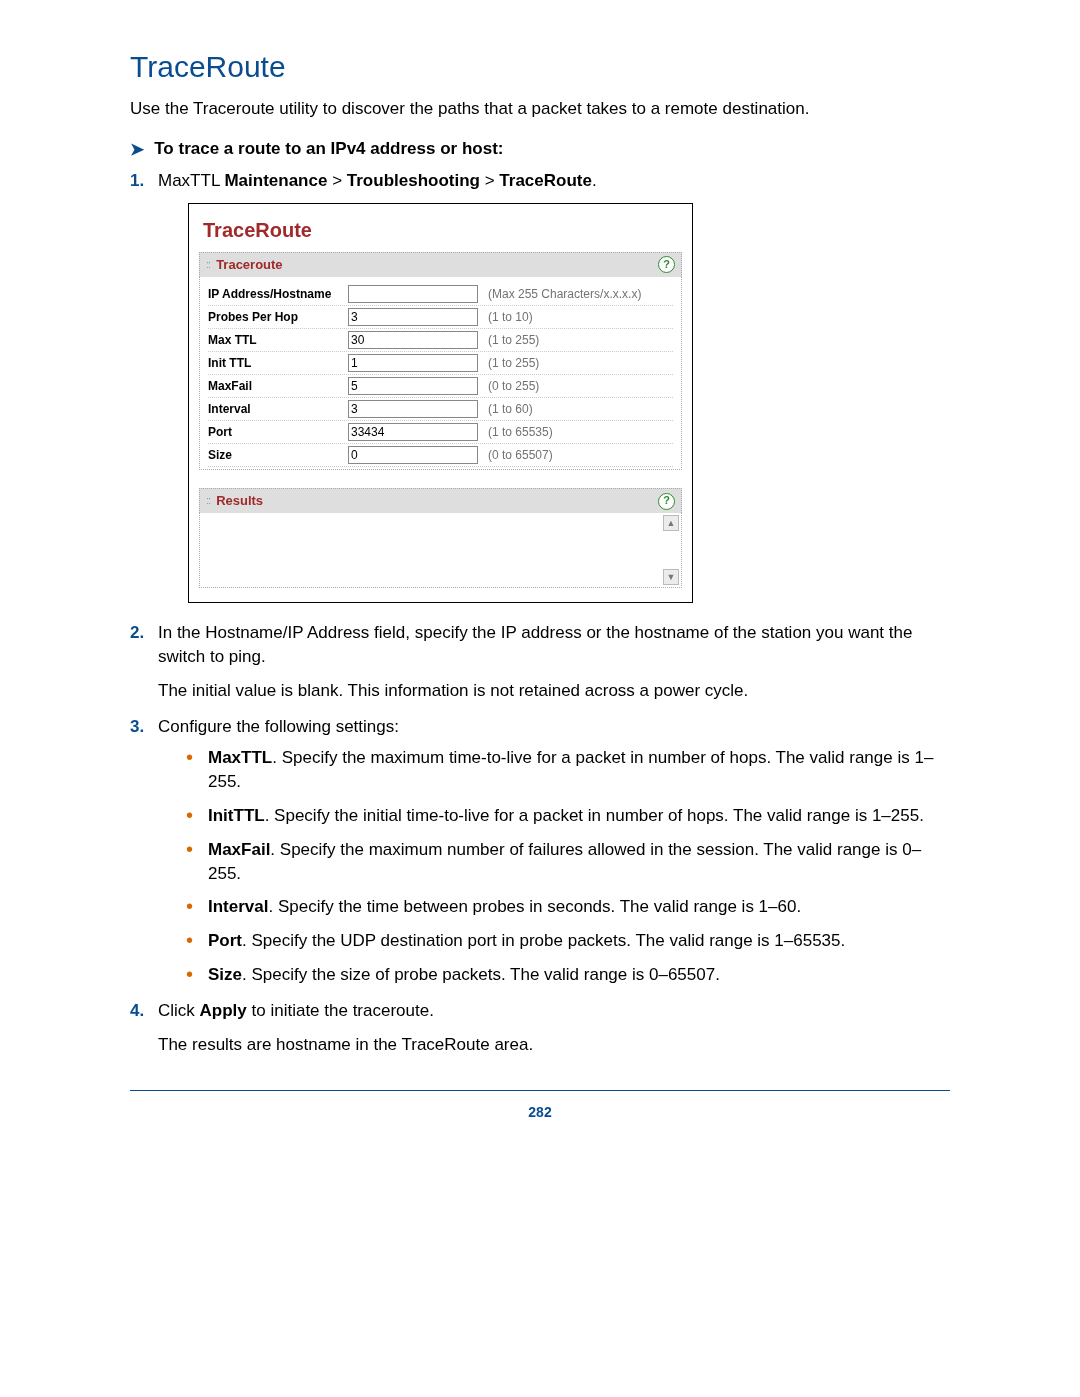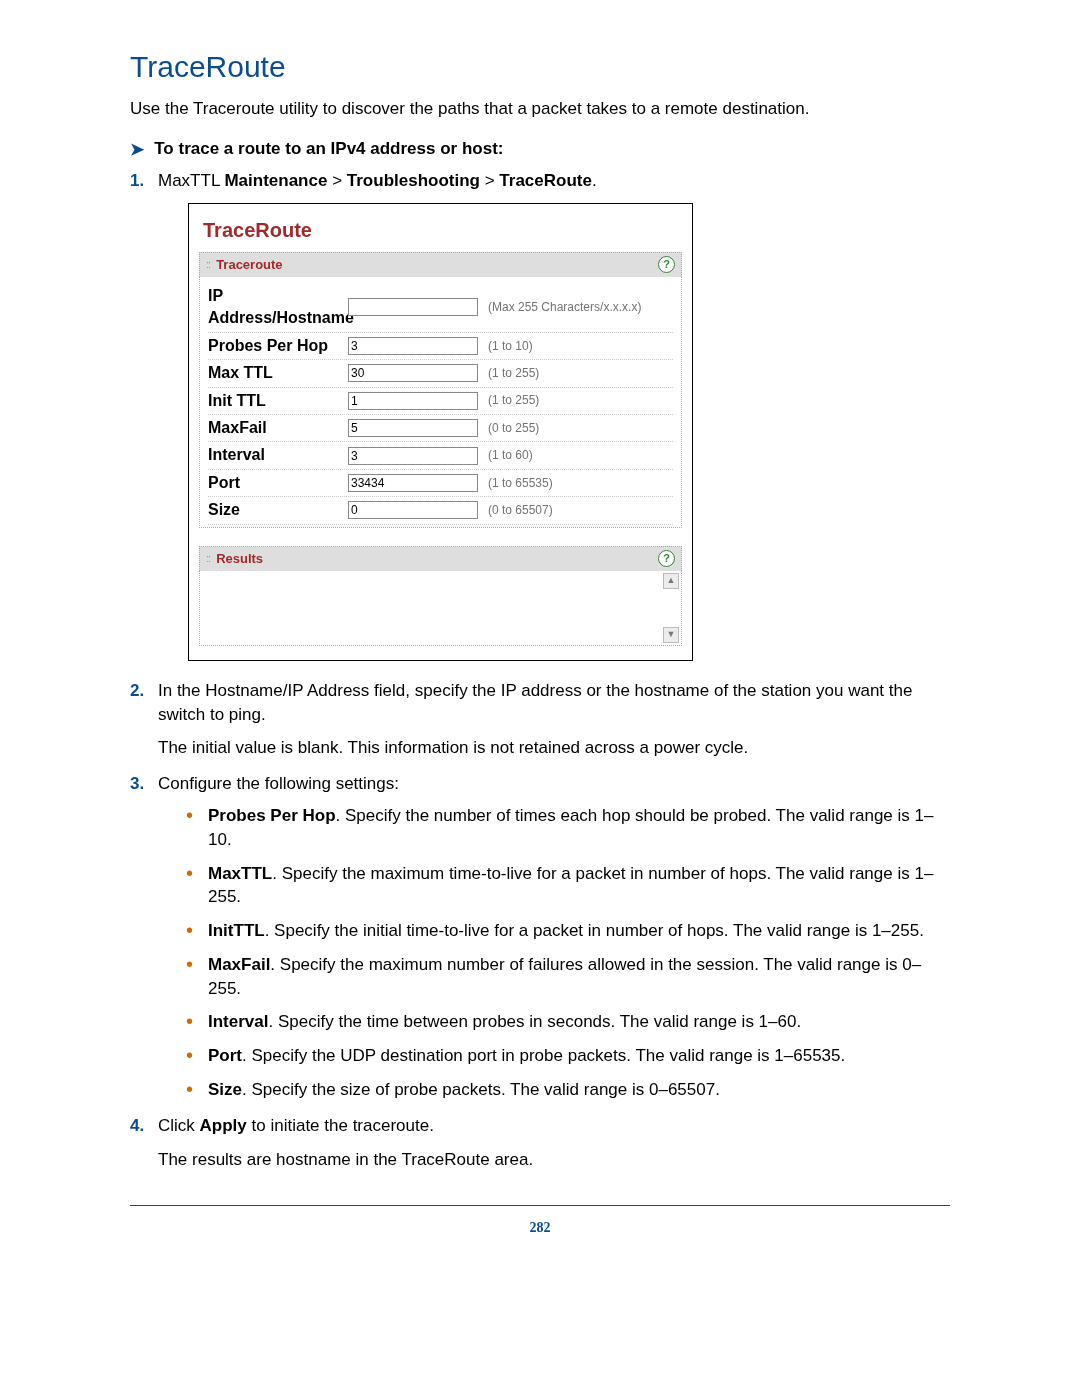--- a/index.html
+++ b/index.html
@@ -162,7 +162,7 @@
   .form-row .lbl {
     width: 140px;
     font-weight: bold;
-    font-size: 16px;
+    font-size: 12px;
   }
   .form-row .inp {
     width: 130px;

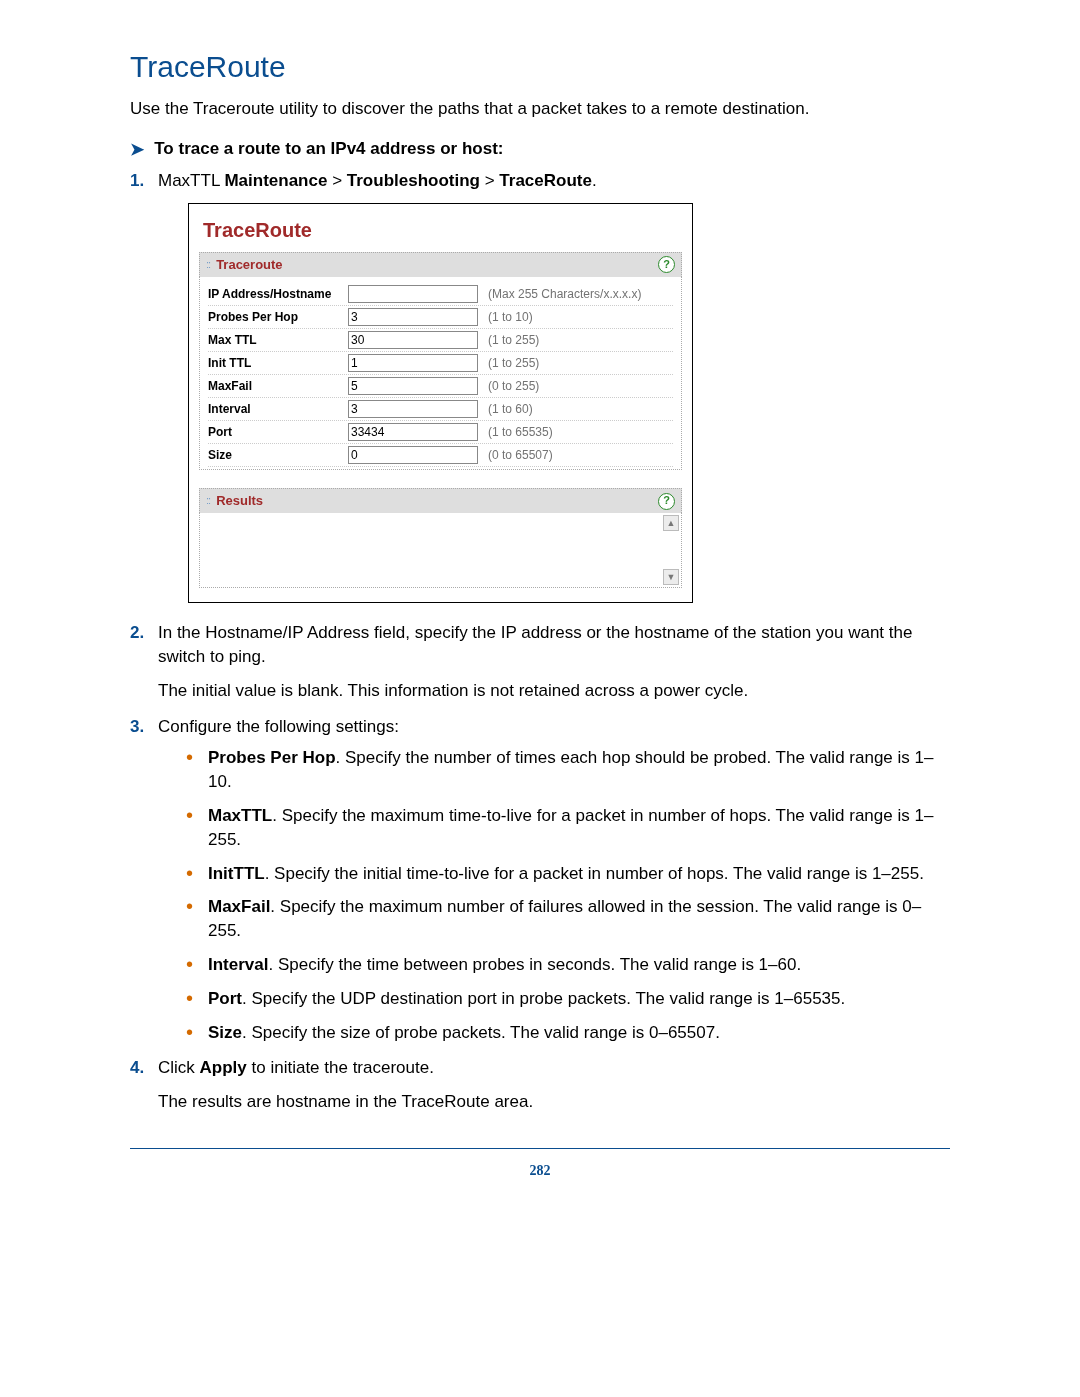--- a/index.html
+++ b/index.html
@@ -311,7 +311,6 @@
     <li>
       <span>Configure the following settings:</span>
       <ul class="bullets">
-        <li><span class="b">Probes Per Hop</span><span>. Specify the number of times each hop should be probed. The valid range is 1–10.</span></li>
         <li><span class="b">MaxTTL</span><span>. Specify the maximum time-to-live for a packet in number of hops. The valid range is 1–255.</span></li>
         <li><span class="b">InitTTL</span><span>. Specify the initial time-to-live for a packet in number of hops. The valid range is 1–255.</span></li>
         <li><span class="b">MaxFail</span><span>. Specify the maximum number of failures allowed in the session. The valid range is 0–255.</span></li>

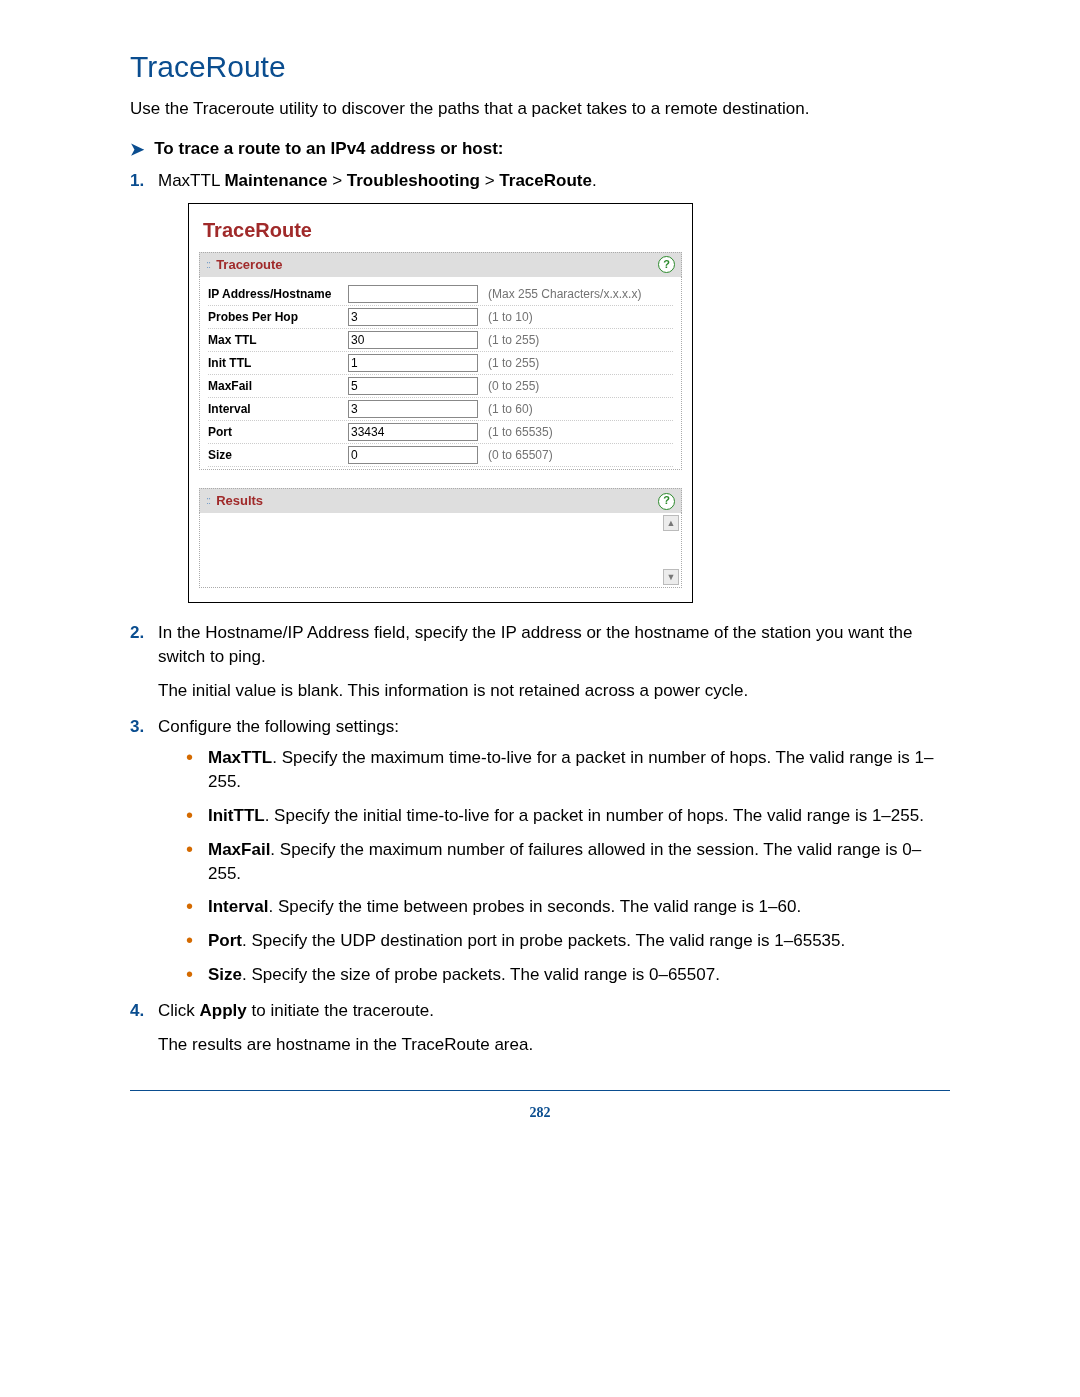--- a/index.html
+++ b/index.html
@@ -213,7 +213,6 @@
     color: #0a4d8f;
     font-weight: bold;
     font-size: 14px;
-    font-family: Liberation Serif, serif;
   }
 </style>
 </head>

